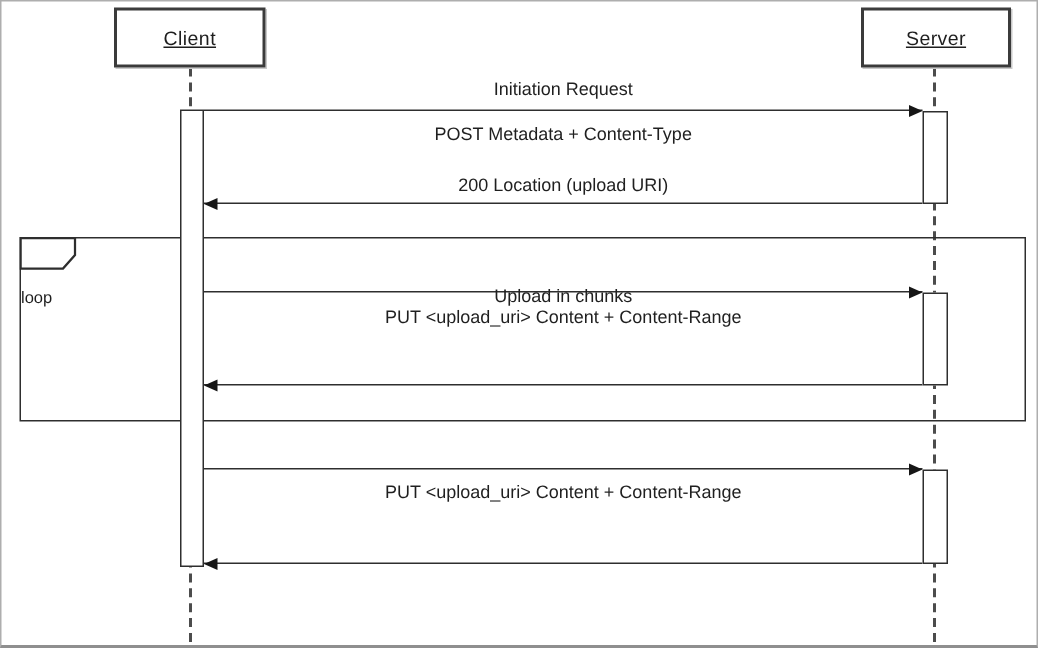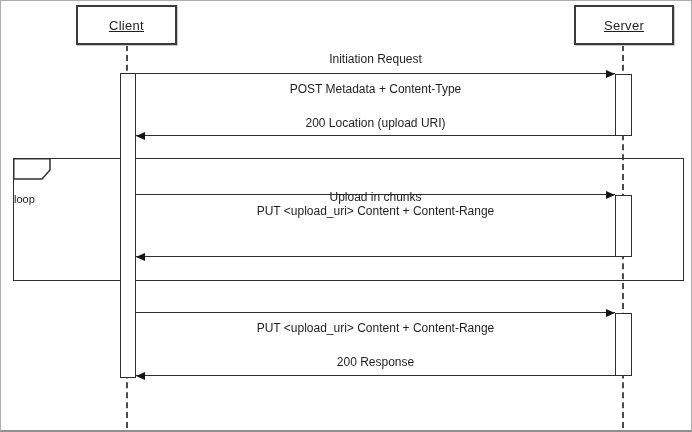--- a/index.html
+++ b/index.html
@@ -95,7 +95,6 @@
   <div class="msg-line" style="left:135px; top:311px; width:479px;"></div>
   <div class="arrow-right" style="left:605px; top:308px;"></div>
   <div class="msg-label" style="top:320px;">PUT &lt;upload_uri&gt; Content + Content-Range</div>
-  <div class="msg-label" style="top:354px;">200 Response</div>
   <div class="msg-line" style="left:135px; top:374px; width:479px;"></div>
   <div class="arrow-left" style="left:135px; top:371px;"></div>
 

